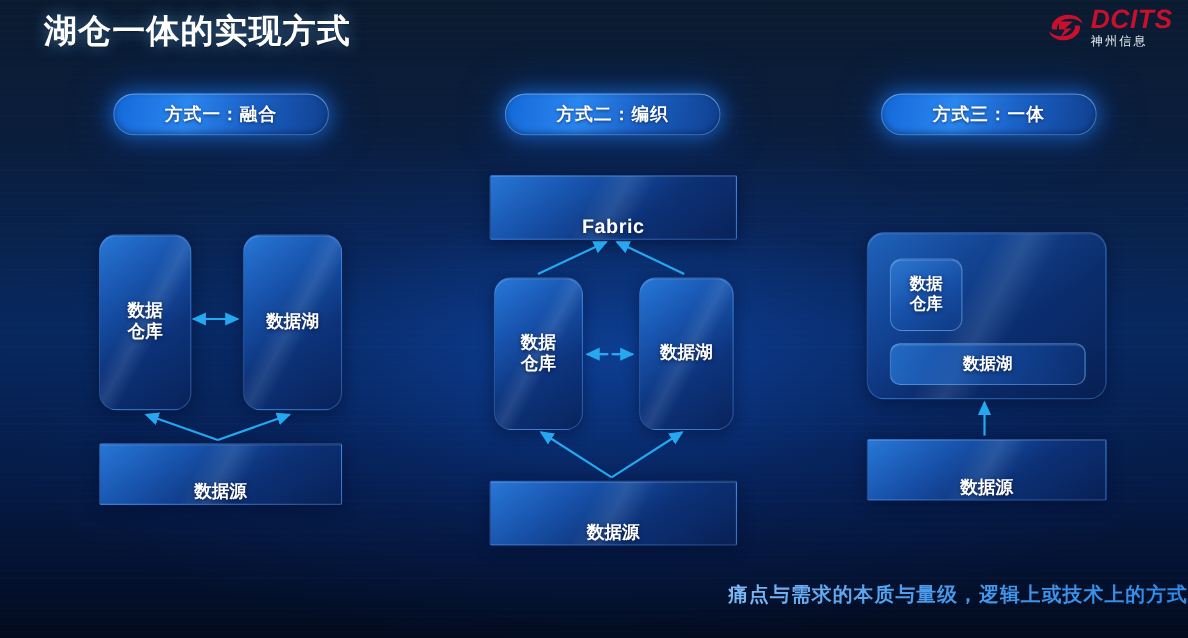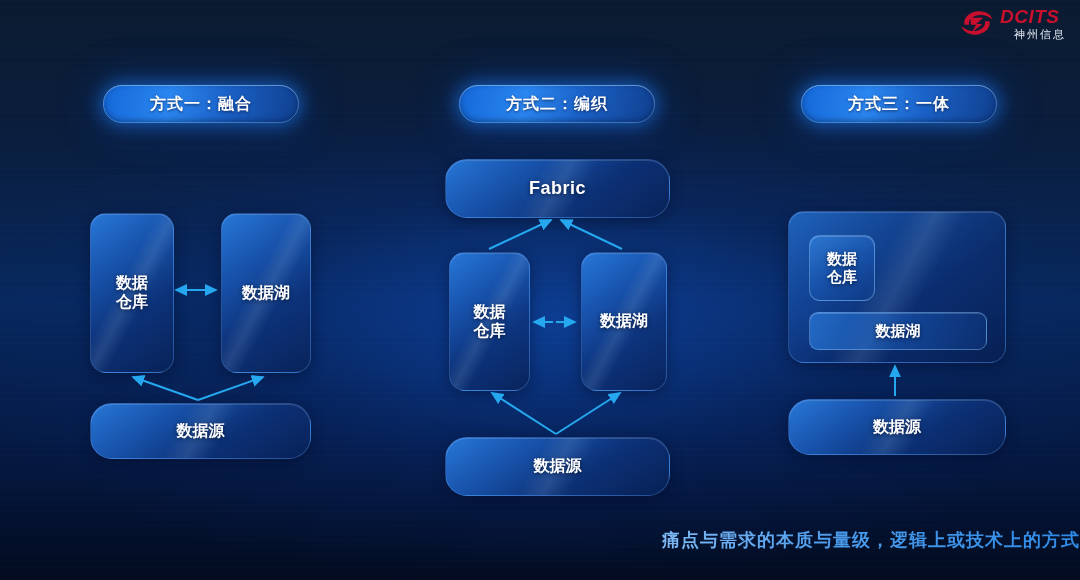--- a/index.html
+++ b/index.html
@@ -136,6 +136,7 @@
 
 <div id="slide">
 
+  <div class="title">湖仓一体的实现方式</div>
 
   <div class="logo">
     <svg class="logo-mark" viewBox="0 0 40 38">

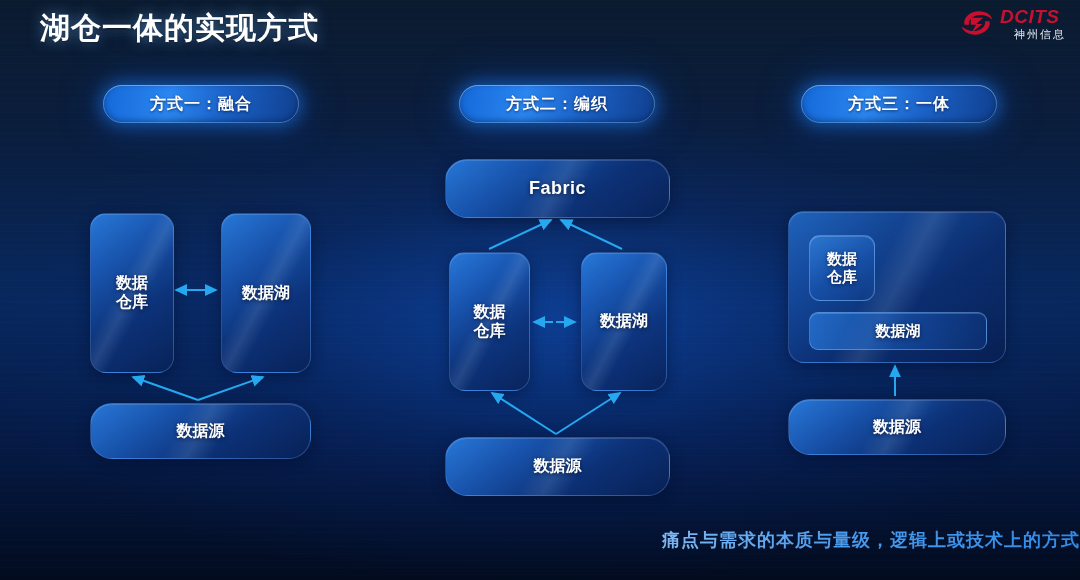--- a/index.html
+++ b/index.html
@@ -38,7 +38,7 @@
   .logo{position:absolute;right:14px;top:6px;display:flex;align-items:center;gap:5px;z-index:6;}
   .logo-mark{width:36px;height:34px;display:block;}
   .logo-txt{display:flex;flex-direction:column;line-height:1;}
-  .logo-en{font-size:19px;font-weight:bold;color:#c8102e;letter-spacing:.5px;font-style:italic;}
+  .logo-en{font-size:24px;font-weight:bold;color:#c8102e;letter-spacing:.5px;font-style:italic;}
   .logo-cn{font-size:11px;color:#e8eef7;letter-spacing:2px;margin-top:3px;margin-left:14px;}
 
   

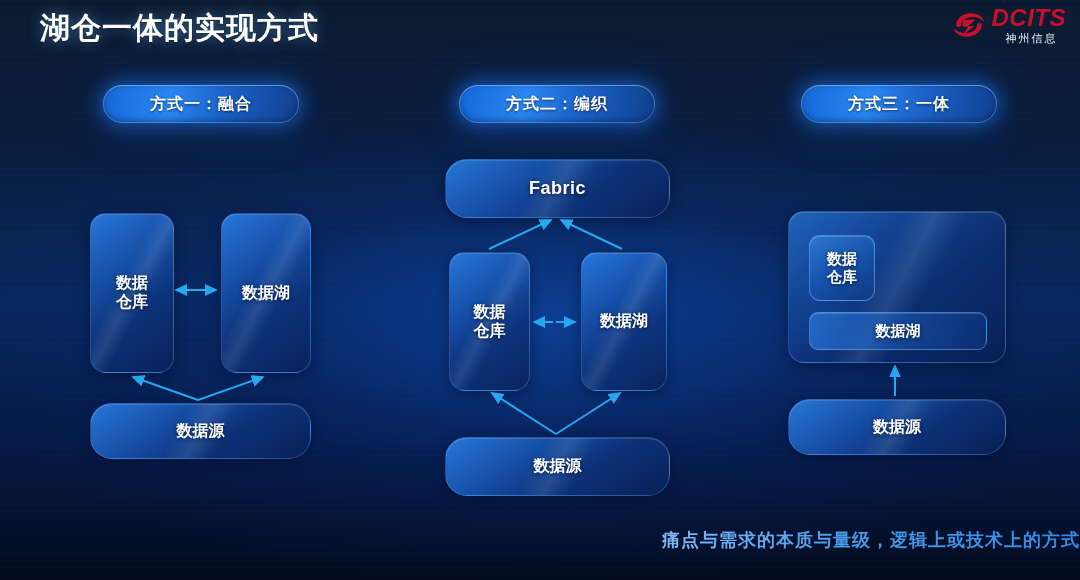--- a/index.html
+++ b/index.html
@@ -39,7 +39,7 @@
   .logo-mark{width:36px;height:34px;display:block;}
   .logo-txt{display:flex;flex-direction:column;line-height:1;}
   .logo-en{font-size:24px;font-weight:bold;color:#c8102e;letter-spacing:.5px;font-style:italic;}
-  .logo-cn{font-size:11px;color:#e8eef7;letter-spacing:2px;margin-top:3px;margin-left:14px;}
+  .logo-cn{font-size:11px;color:#e8eef7;letter-spacing:2px;margin-top:3px;}
 
   
   .pill{

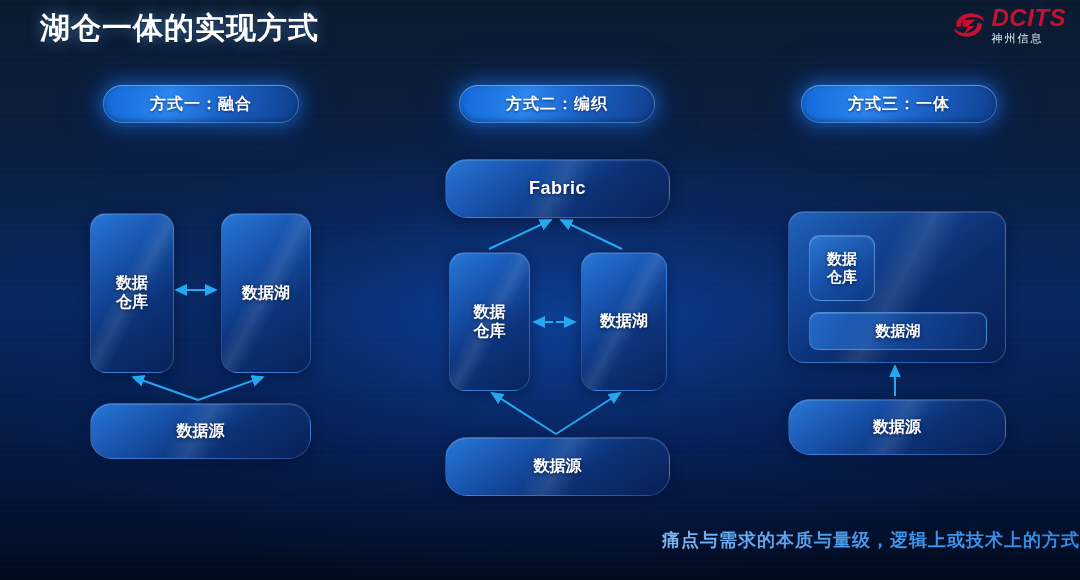--- a/index.html
+++ b/index.html
@@ -81,7 +81,7 @@
 
   
   .tall{border-radius:16px;}
-  .wide{border-radius:22px;}
+  .wide{border-radius:2px;align-items:flex-end;}
 
   
   .c1-dw{left:90px;top:213px;width:82px;height:158px;font-size:16px;}

